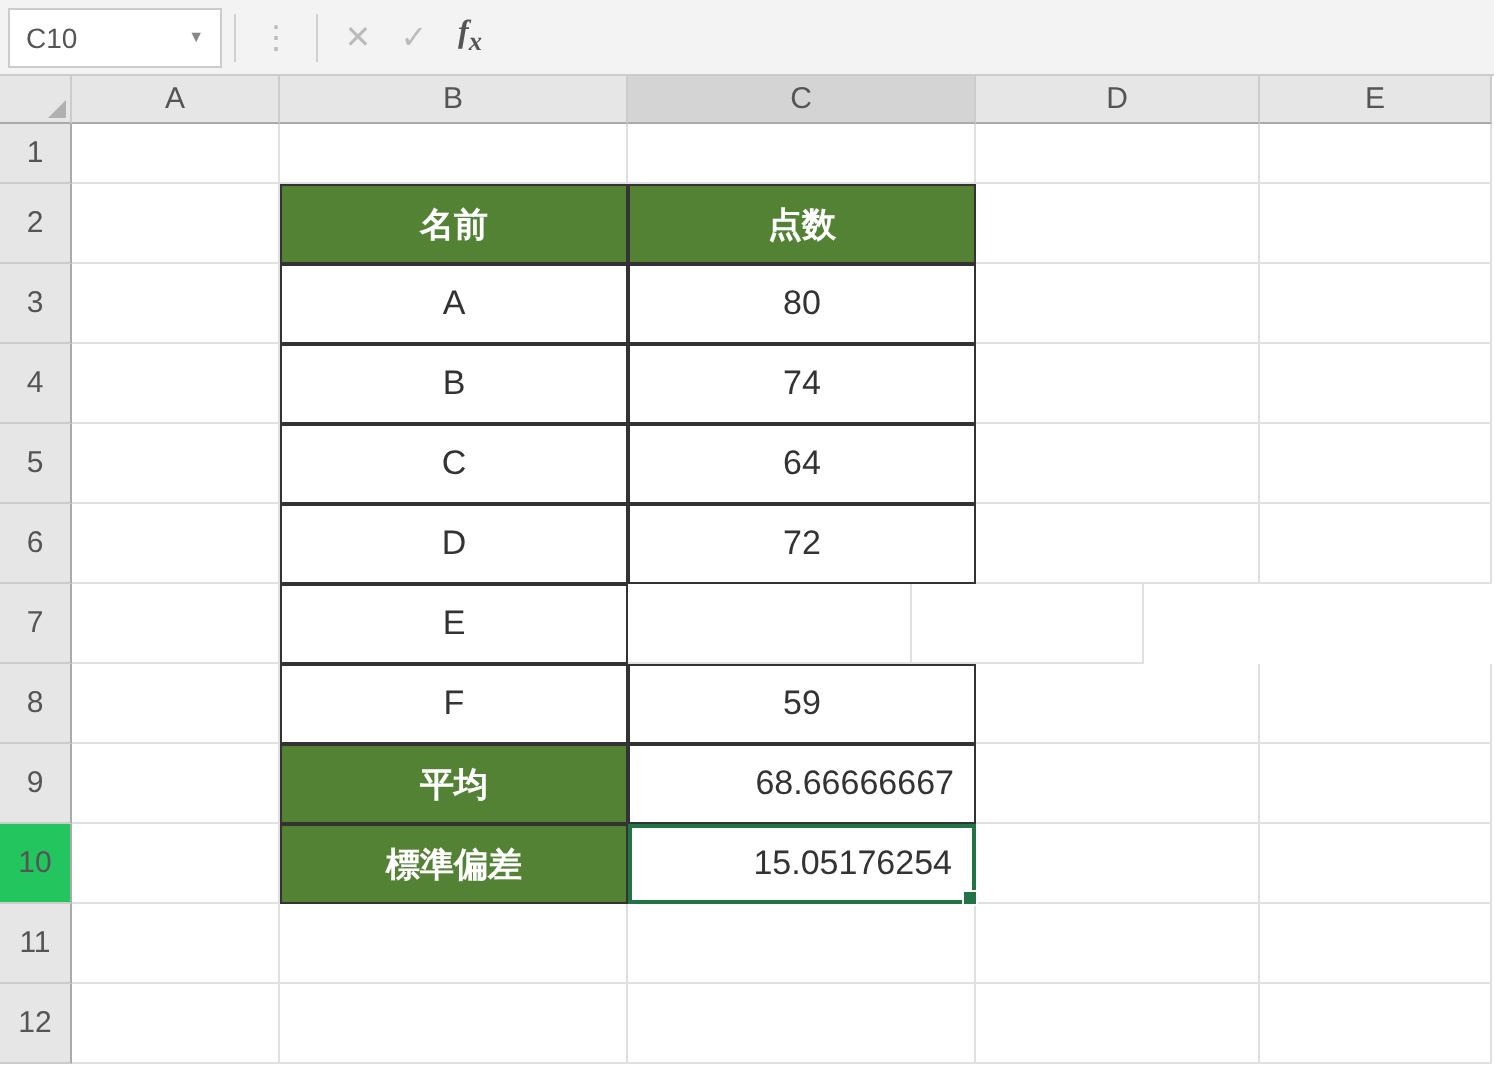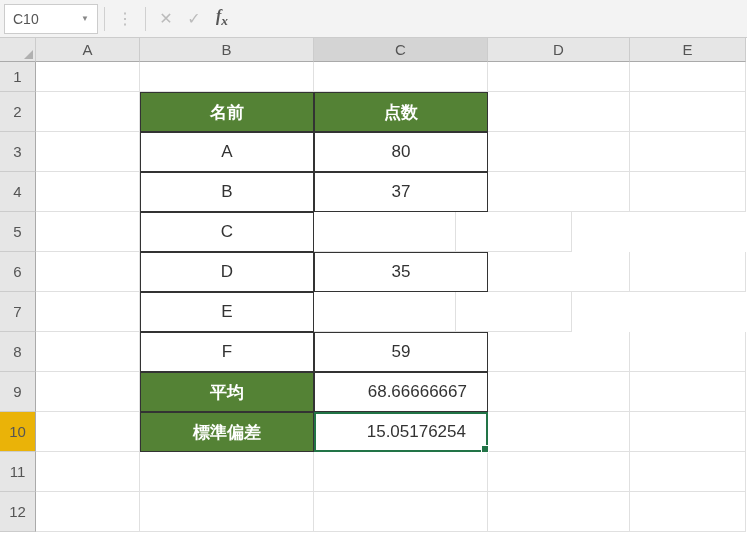--- a/index.html
+++ b/index.html
@@ -6,7 +6,7 @@
 body { font-family: "Meiryo", "Arial", sans-serif; background: #fff; width: 747px; height: 541px; overflow: hidden; }
 
 .formula-bar { display: flex; align-items: center; height: 38px; background: #f3f3f3; border-bottom: 1px solid #ccc; padding: 4px; }
-.name-box { width: 94px; height: 30px; background: #fff; border: 1px solid #ccc; display: flex; align-items: center; padding: 0 8px; font-size: 14px; color: #555; }
+.name-box { width: 107px; height: 30px; background: #fff; border: 1px solid #ccc; display: flex; align-items: center; padding: 0 8px; font-size: 14px; color: #555; }
 .name-box-dd { font-size: 8px; color: #888; margin-left: auto; }
 .fb-sep { width: 1px; height: 24px; background: #d0d0d0; margin: 0 6px; }
 .fb-dots { color: #bbb; font-size: 16px; padding: 0 6px; }

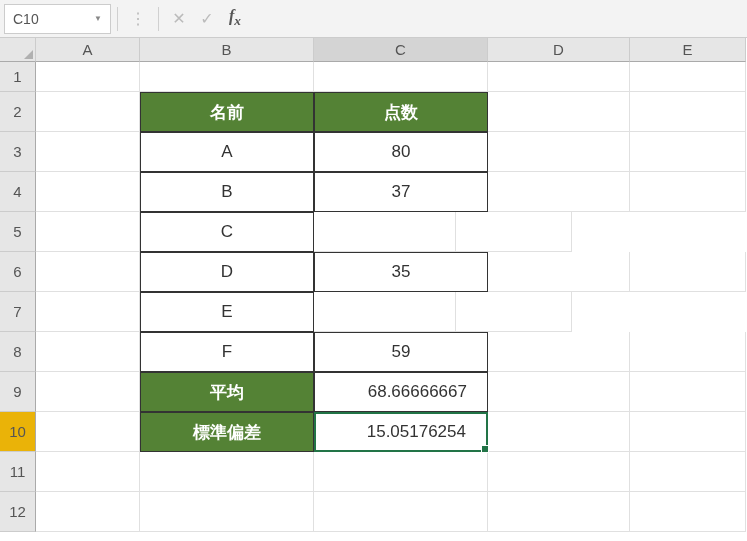--- a/index.html
+++ b/index.html
@@ -95,7 +95,7 @@
     <div class="row-h">4</div>
     <div class="cell cA"></div>
     <div class="cell cB tbl-cell">B</div>
-    <div class="cell cC tbl-cell">37</div>
+    <div class="cell cC tbl-cell">74</div>
     <div class="cell cD"></div>
     <div class="cell cE"></div>
   </div>

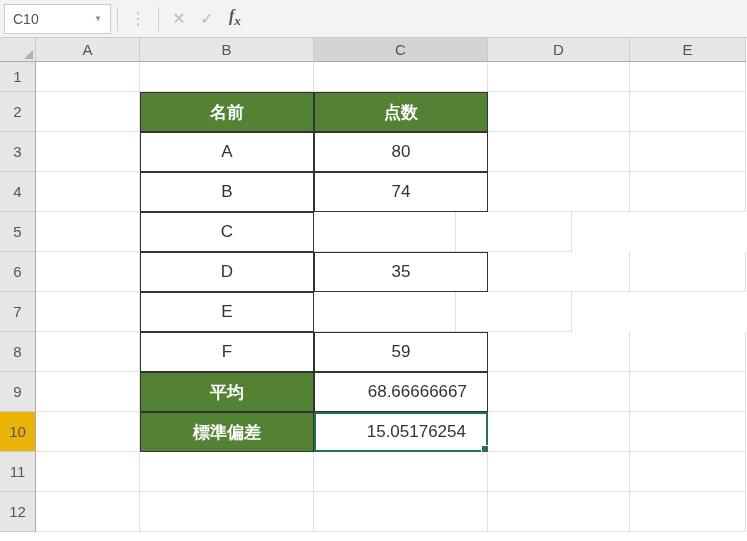--- a/index.html
+++ b/index.html
@@ -104,6 +104,7 @@
     <div class="row-h">5</div>
     <div class="cell cA"></div>
     <div class="cell cB tbl-cell">C</div>
+    <div class="cell cC tbl-cell">64</div>
     <div class="cell cD"></div>
     <div class="cell cE"></div>
   </div>

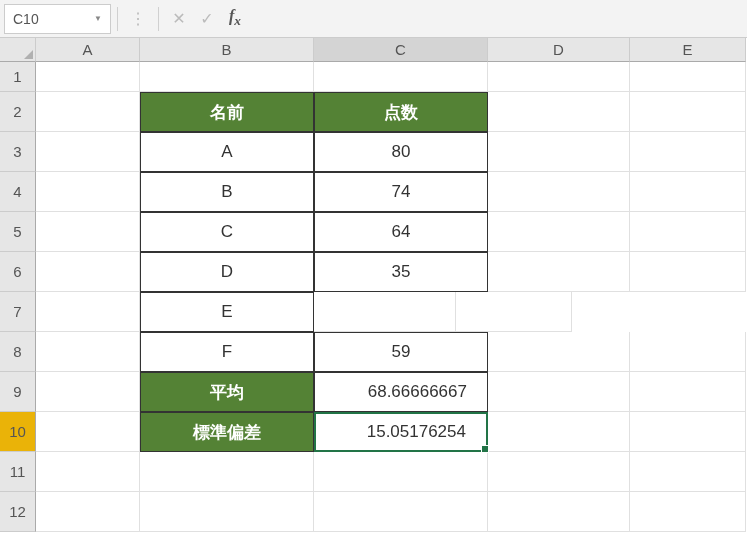--- a/index.html
+++ b/index.html
@@ -113,7 +113,7 @@
     <div class="row-h">6</div>
     <div class="cell cA"></div>
     <div class="cell cB tbl-cell">D</div>
-    <div class="cell cC tbl-cell">35</div>
+    <div class="cell cC tbl-cell">72</div>
     <div class="cell cD"></div>
     <div class="cell cE"></div>
   </div>

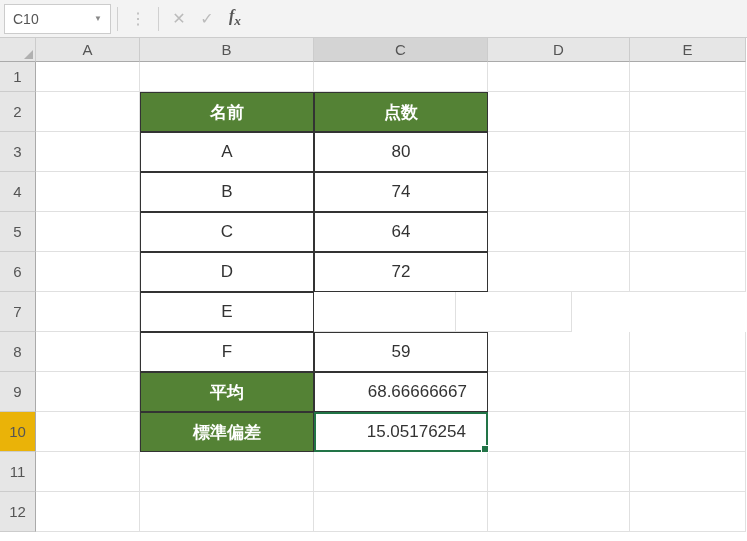--- a/index.html
+++ b/index.html
@@ -30,7 +30,7 @@
 
 .tbl-head { background: #548235; color: #fff; font-weight: bold; border: 1px solid #333; }
 .tbl-cell { border: 1px solid #333; background: #fff; }
-.tbl-right { justify-content: flex-end; padding-right: 20px; }
+.tbl-right { justify-content: flex-end; padding-right: 10px; }
 
 .active-cell { border: 2px solid #227447 !important; position: relative; z-index: 2; }
 .active-cell::after { content: ""; position: absolute; right: -3px; bottom: -3px; width: 6px; height: 6px; background: #227447; border: 1px solid #fff; }

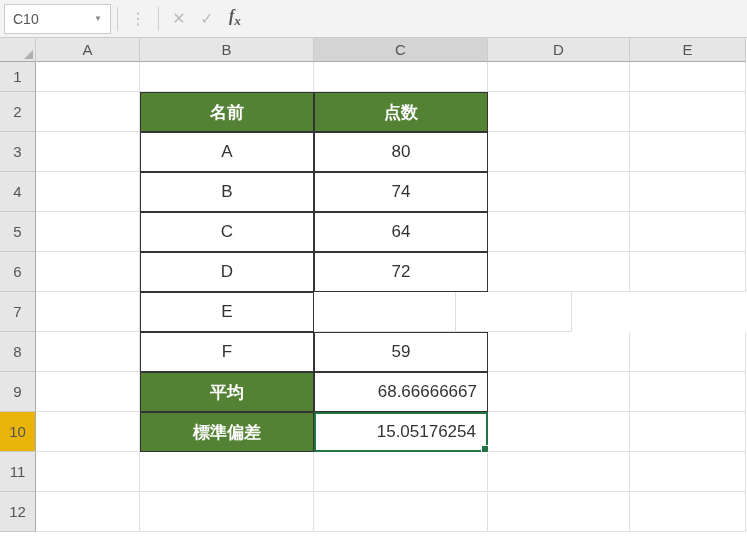--- a/index.html
+++ b/index.html
@@ -24,7 +24,7 @@
 
 .row { display: flex; }
 .row-h { width: 36px; background: #e6e6e6; border-right: 1px solid #aaa; border-bottom: 1px solid #ccc; text-align: center; font-size: 15px; color: #555; display: flex; align-items: center; justify-content: center; }
-.row-h.active { background: #eab308; }
+.row-h.active { background: #22c55e; }
 .cell { border-right: 1px solid #e0e0e0; border-bottom: 1px solid #e0e0e0; height: 40px; display: flex; align-items: center; justify-content: center; font-size: 17px; color: #333; background: #fff; position: relative; }
 .row-h, .cell { height: 40px; }
 

